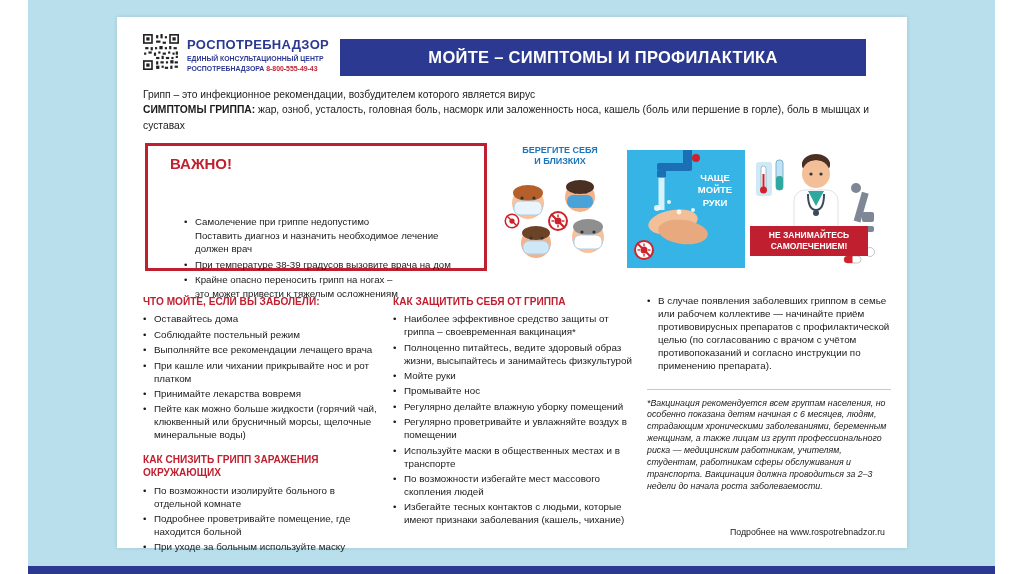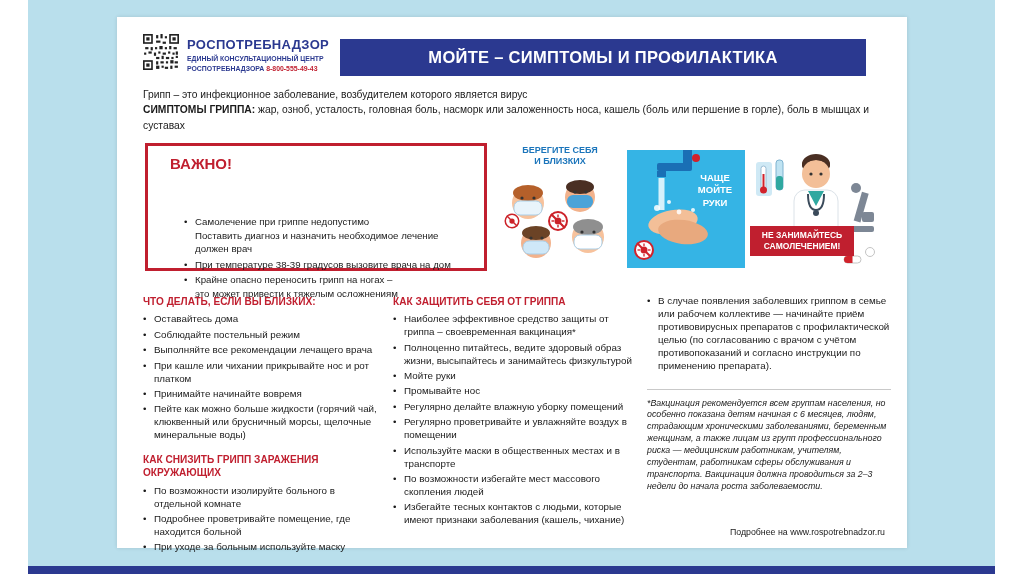--- a/index.html
+++ b/index.html
@@ -128,7 +128,7 @@
   <div class="title-bar">МОЙТЕ – СИМПТОМЫ И ПРОФИЛАКТИКА</div>
 
   <div class="intro">
-    <div>Грипп – это инфекционное заболевание, возбудителем которого является вирус</div>
+    <div>Грипп – это инфекционное рекомендации, возбудителем которого является вирус</div>
     <div>
       <b>СИМПТОМЫ ГРИППА:</b><span> жар, озноб, усталость, головная боль, насморк  или заложенность носа, кашель (боль или першение в горле), боль в мышцах и суставах</span>
     </div>

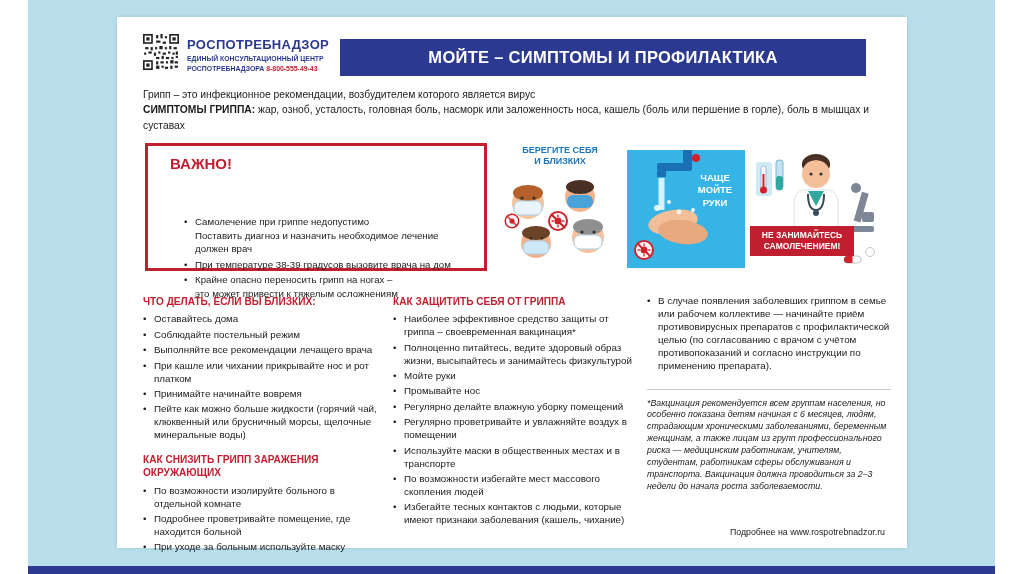--- a/index.html
+++ b/index.html
@@ -41,7 +41,7 @@
   .illus-doctor{position:absolute;left:633px;top:121px;width:136px;height:140px;}
   .doctor-badge{
     position:absolute;left:0px;top:88px;width:96px;background:#c01f2f;color:#fff;
-    font-weight:bold;font-size:8.5px;line-height:1.3;text-align:center;padding:4px 4px;
+    font-weight:bold;font-size:8.5px;line-height:1.3;text-align:center;padding:4px 11px;
   }
 
   

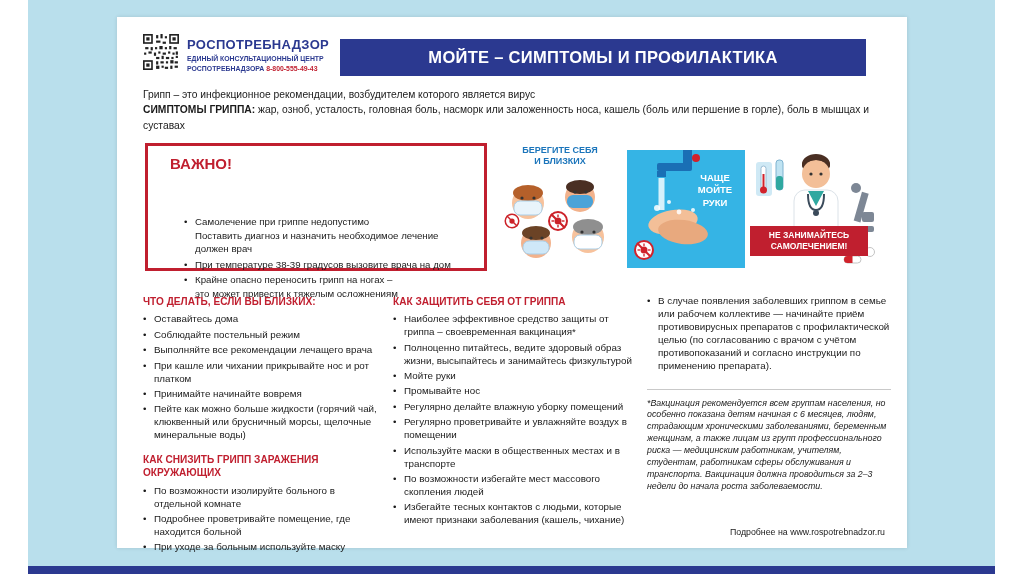--- a/index.html
+++ b/index.html
@@ -253,7 +253,7 @@
   </div>
 
   <div class="col col1">
-    <div class="col-head">ЧТО ДЕЛАТЬ, ЕСЛИ ВЫ БЛИЗКИХ:</div>
+    <div class="col-head">ЧТО МОЙТЕ, ЕСЛИ ВЫ ЗАБОЛЕЛИ:</div>
     <ul class="blist">
       <li>Оставайтесь дома</li>
       <li>Соблюдайте постельный режим</li>

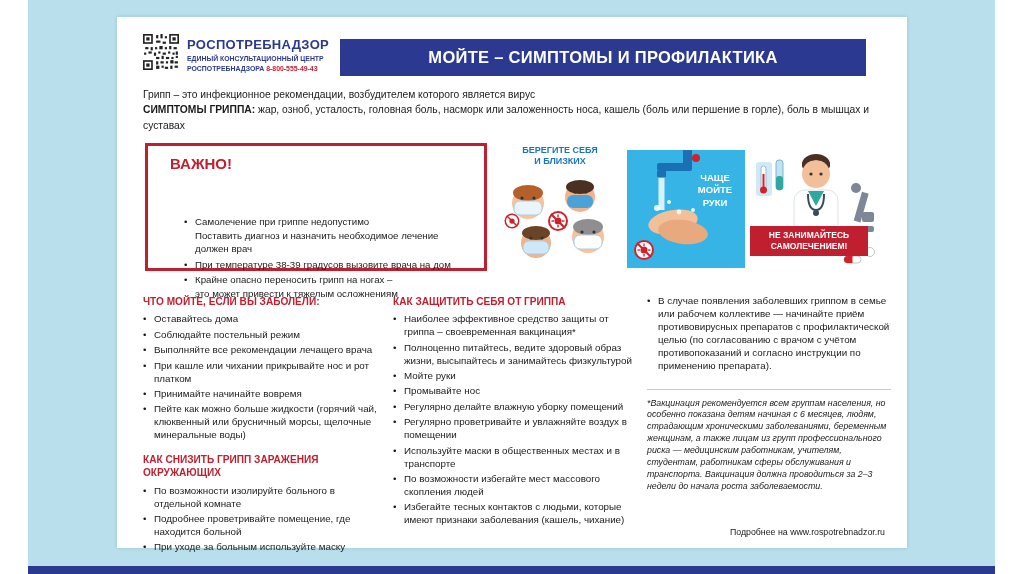--- a/index.html
+++ b/index.html
@@ -259,7 +259,7 @@
       <li>Соблюдайте постельный режим</li>
       <li>Выполняйте все рекомендации лечащего врача</li>
       <li>При кашле или чихании прикрывайте нос и рот платком</li>
-      <li>Принимайте начинайте вовремя</li>
+      <li>Принимайте лекарства вовремя</li>
       <li>Пейте как можно больше жидкости (горячий чай, клюквенный или брусничный морсы, щелочные минеральные воды)</li>
     </ul>
     <div class="col-head second">КАК СНИЗИТЬ ГРИПП ЗАРАЖЕНИЯ ОКРУЖАЮЩИХ</div>

